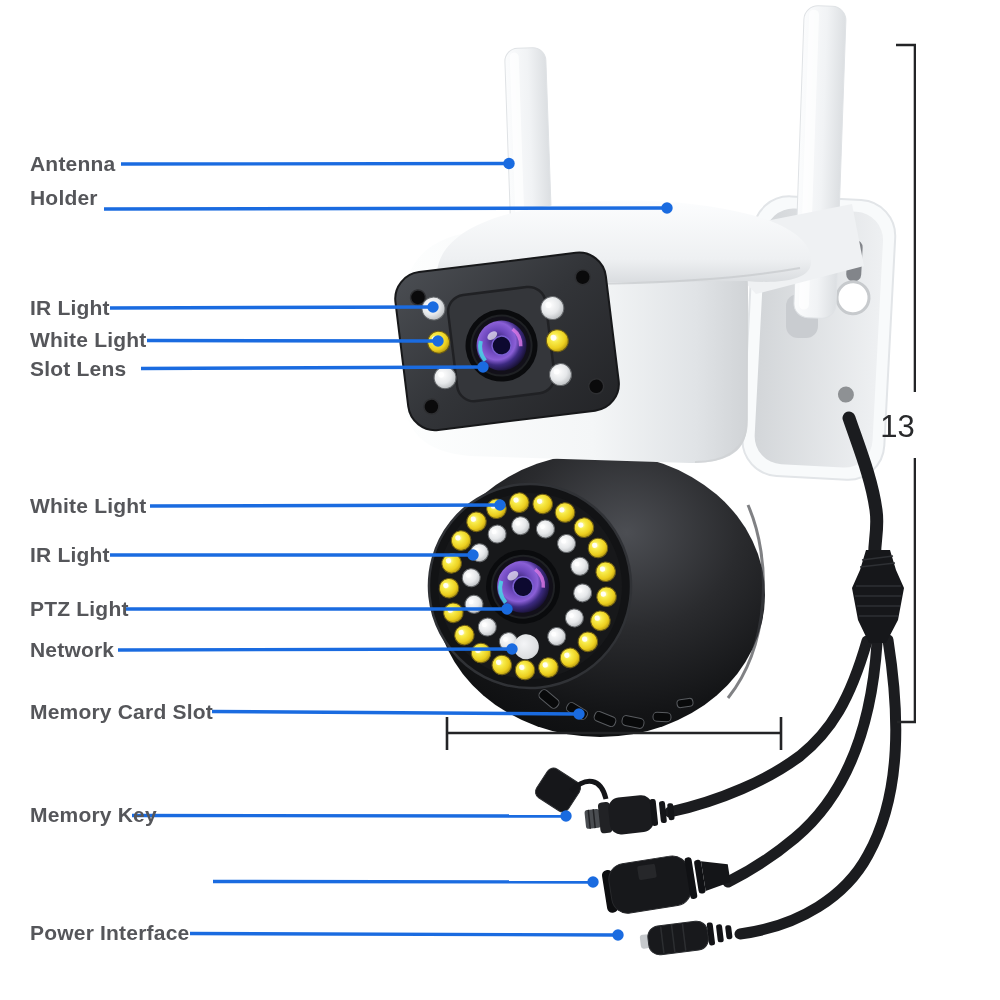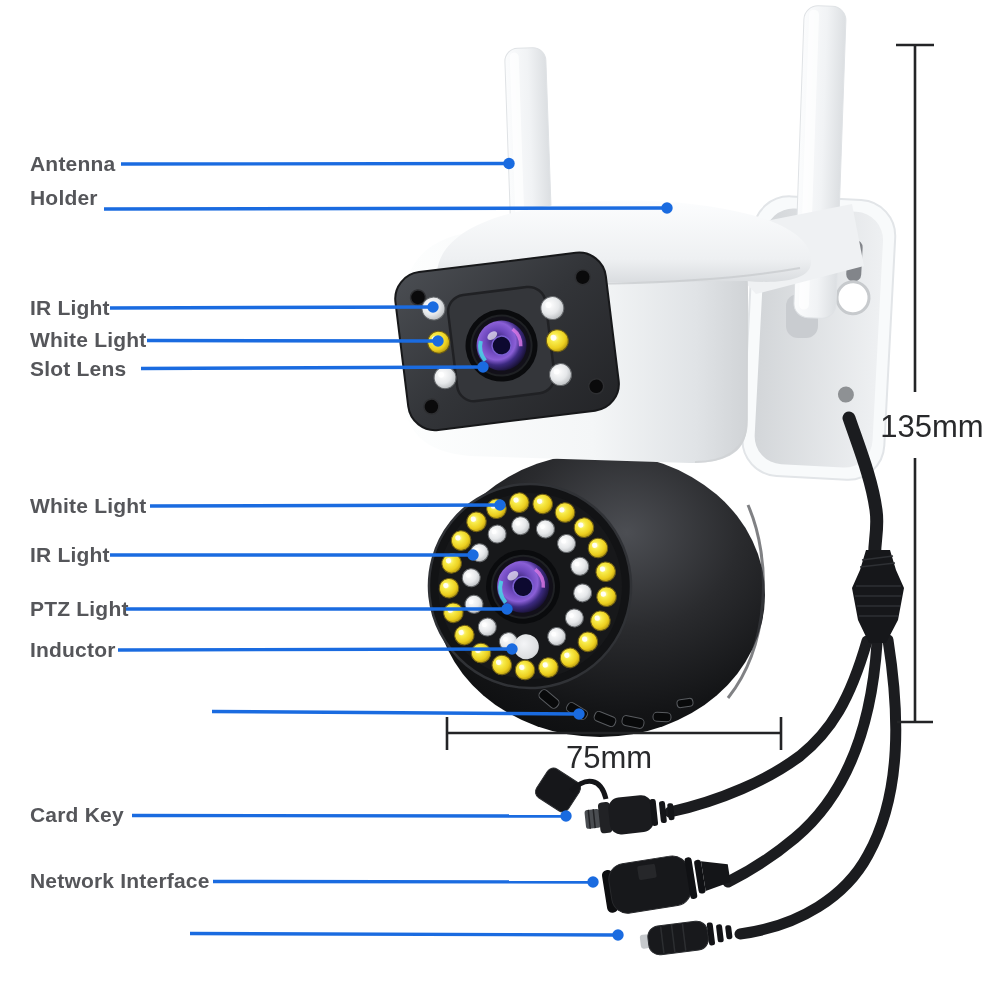--- a/index.html
+++ b/index.html
@@ -3,7 +3,7 @@
 <meta charset="utf-8">
 <style>
   html,body{margin:0;padding:0;background:#ffffff;}
-  .stage{position:relative;width:1000px;height:1000px;background:#ffffff;overflow:hidden;
+  .stage{position:relative;width:916px;height:1000px;background:#ffffff;overflow:hidden;
          font-family:"Liberation Sans",sans-serif;}
   .stage svg{position:absolute;inset:0;}
   .lbl{position:absolute;left:30px;font-size:21px;font-weight:700;color:#55565a;

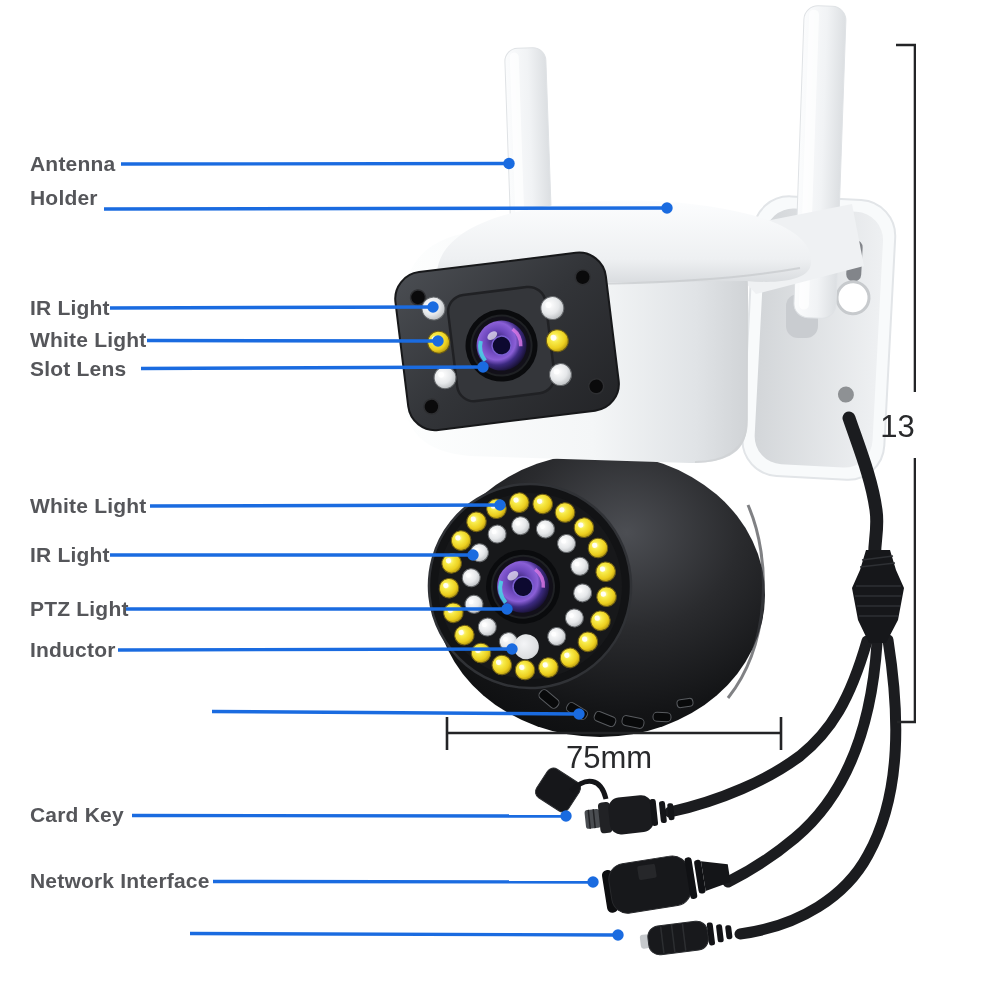--- a/index.html
+++ b/index.html
@@ -364,7 +364,7 @@
 <div class="lbl" style="top:493px">White Light</div>
 <div class="lbl" style="top:542px">IR Light</div>
 <div class="lbl" style="top:596px">PTZ Light</div>
-<div class="lbl" style="top:637px">Inductor</div>
+<div class="lbl" style="top:637px">Network</div>
 <div class="lbl" style="top:802px">Card Key</div>
 <div class="lbl" style="top:868px">Network Interface</div>
 

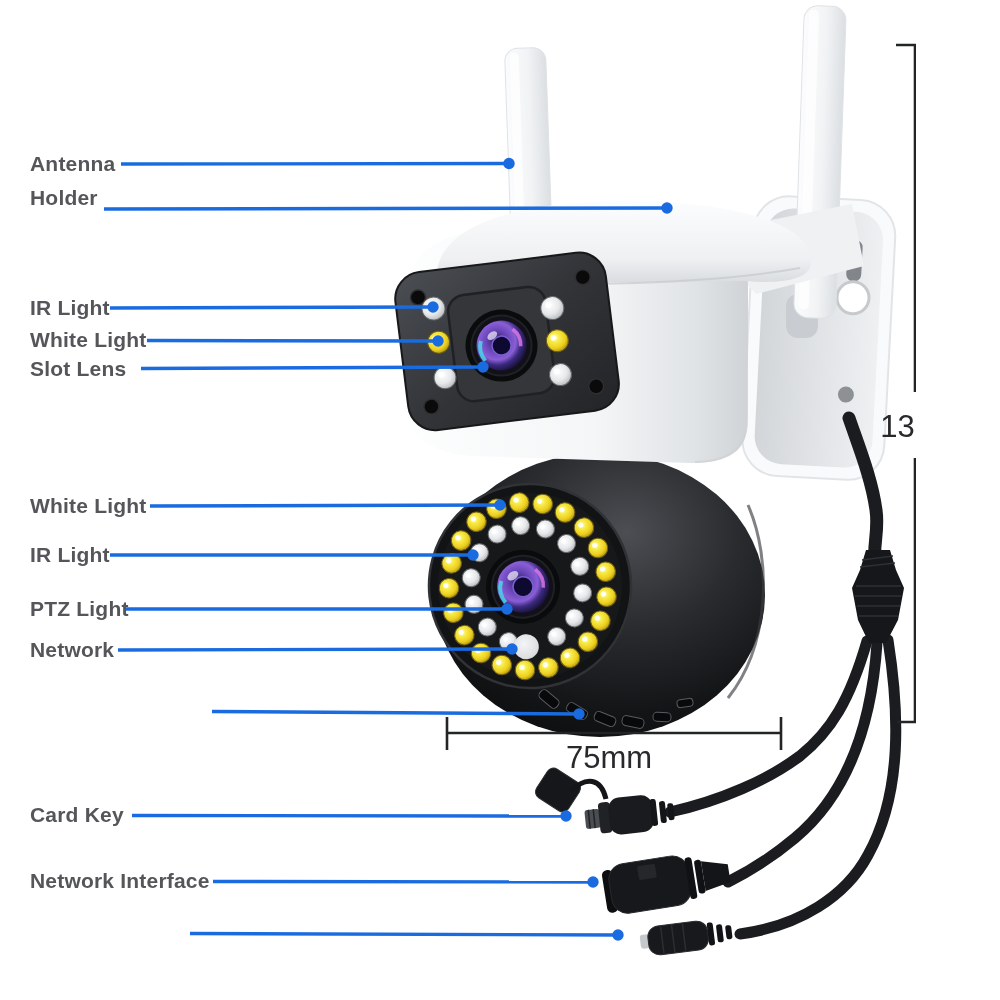--- a/index.html
+++ b/index.html
@@ -365,6 +365,7 @@
 <div class="lbl" style="top:542px">IR Light</div>
 <div class="lbl" style="top:596px">PTZ Light</div>
 <div class="lbl" style="top:637px">Network</div>
+<div class="lbl" style="top:699px">Memory Card Slot</div>
 <div class="lbl" style="top:802px">Card Key</div>
 <div class="lbl" style="top:868px">Network Interface</div>
 

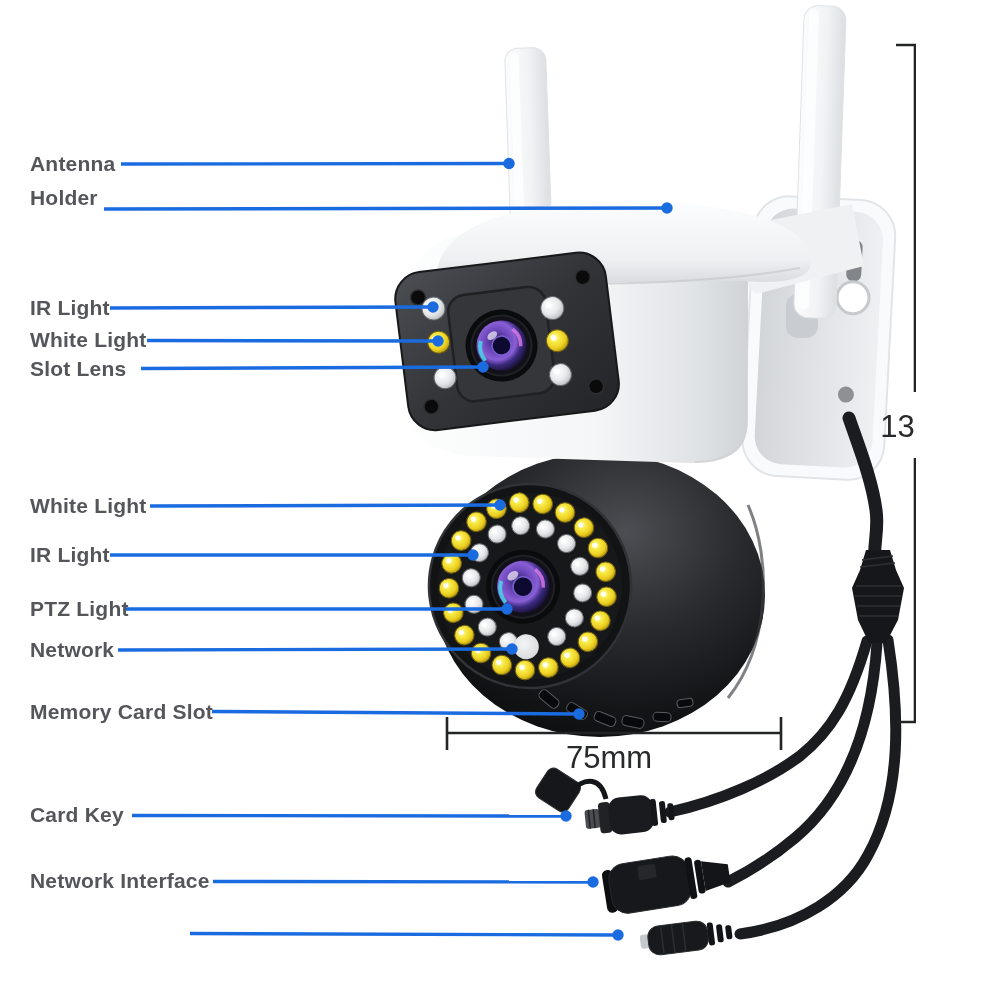--- a/index.html
+++ b/index.html
@@ -370,7 +370,6 @@
 <div class="lbl" style="top:868px">Network Interface</div>
 
 <div class="dim" style="left:867px;top:409px;width:130px">135mm</div>
-<div class="dim" style="left:544px;top:740px;width:130px">75mm</div>
 
 </div>
 

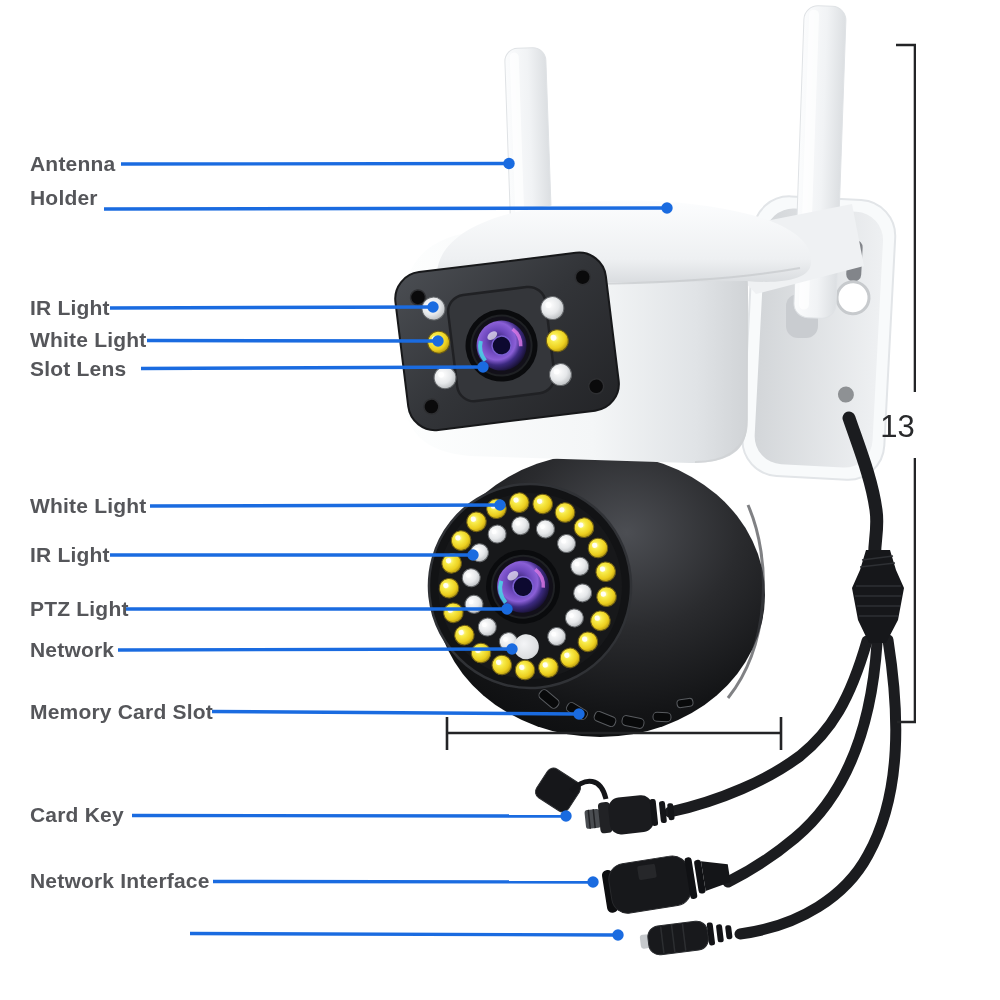--- a/index.html
+++ b/index.html
@@ -366,7 +366,7 @@
 <div class="lbl" style="top:596px">PTZ Light</div>
 <div class="lbl" style="top:637px">Network</div>
 <div class="lbl" style="top:699px">Memory Card Slot</div>
-<div class="lbl" style="top:802px">Card Key</div>
+<div class="lbl" style="top:802px">Memory Key</div>
 <div class="lbl" style="top:868px">Network Interface</div>
 
 <div class="dim" style="left:867px;top:409px;width:130px">135mm</div>

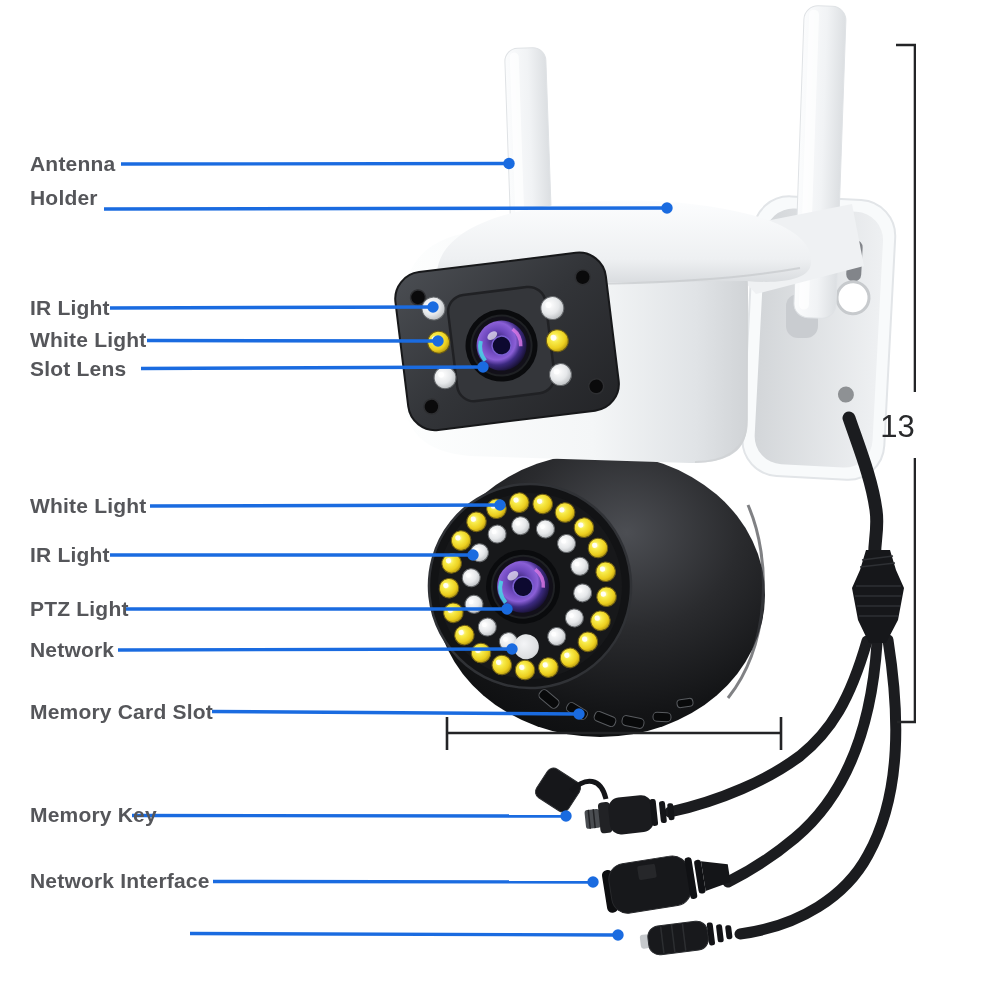--- a/index.html
+++ b/index.html
@@ -367,7 +367,6 @@
 <div class="lbl" style="top:637px">Network</div>
 <div class="lbl" style="top:699px">Memory Card Slot</div>
 <div class="lbl" style="top:802px">Memory Key</div>
-<div class="lbl" style="top:868px">Network Interface</div>
 
 <div class="dim" style="left:867px;top:409px;width:130px">135mm</div>
 

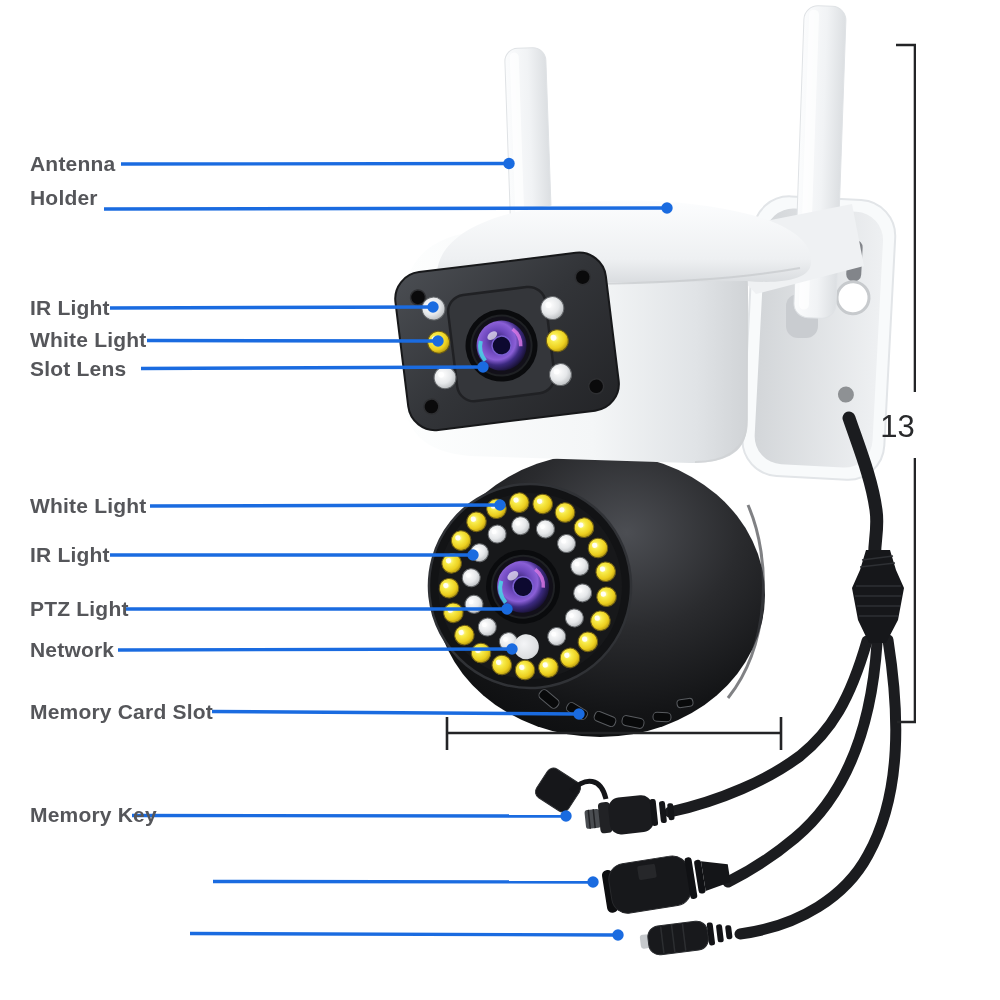--- a/index.html
+++ b/index.html
@@ -367,6 +367,7 @@
 <div class="lbl" style="top:637px">Network</div>
 <div class="lbl" style="top:699px">Memory Card Slot</div>
 <div class="lbl" style="top:802px">Memory Key</div>
+<div class="lbl" style="top:920px">Power Interface</div>
 
 <div class="dim" style="left:867px;top:409px;width:130px">135mm</div>
 

